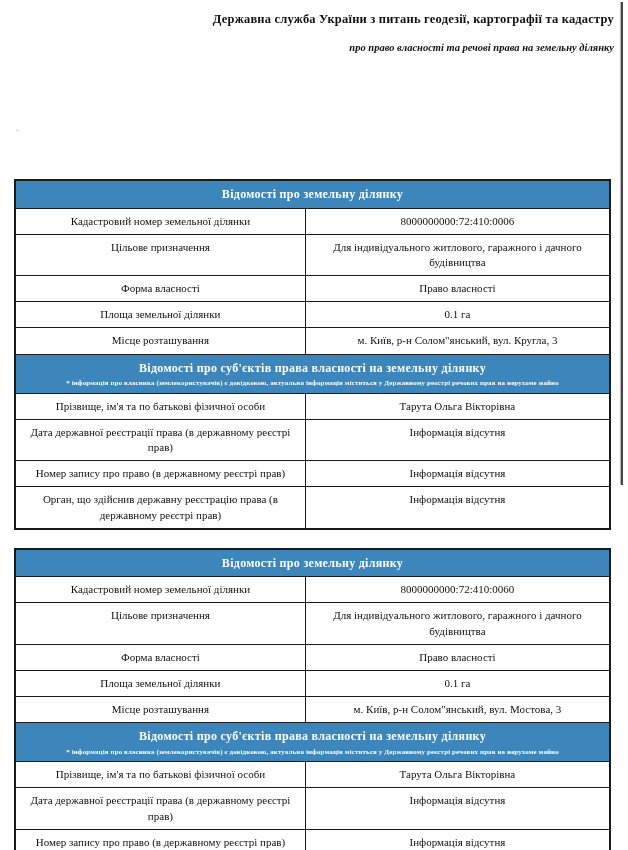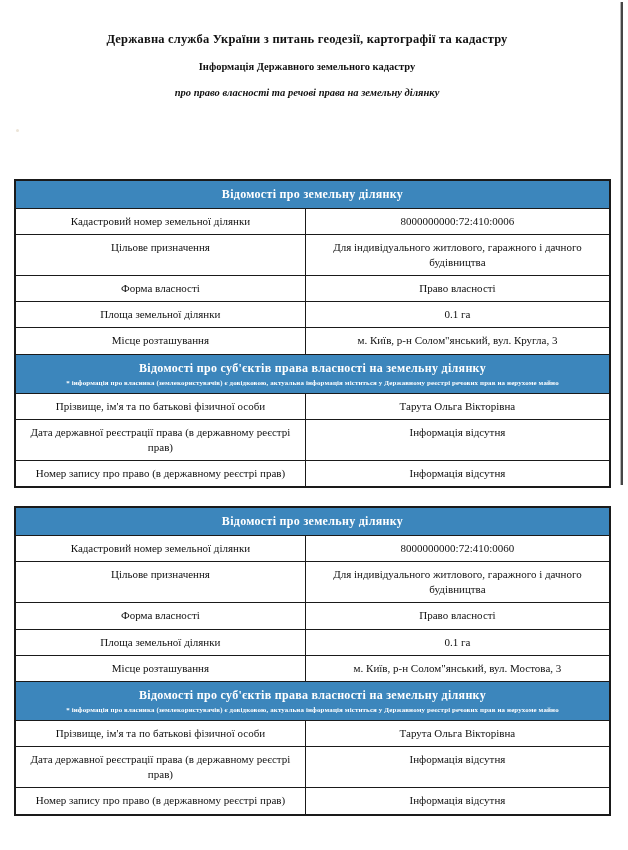--- a/index.html
+++ b/index.html
@@ -17,8 +17,8 @@
     overflow:hidden;
   }
   .doc-header{
-    padding-top:32px;
-    text-align:center;
+    padding-top:12px;
+    text-align:right;
     width:614px;
   }
   .doc-title{

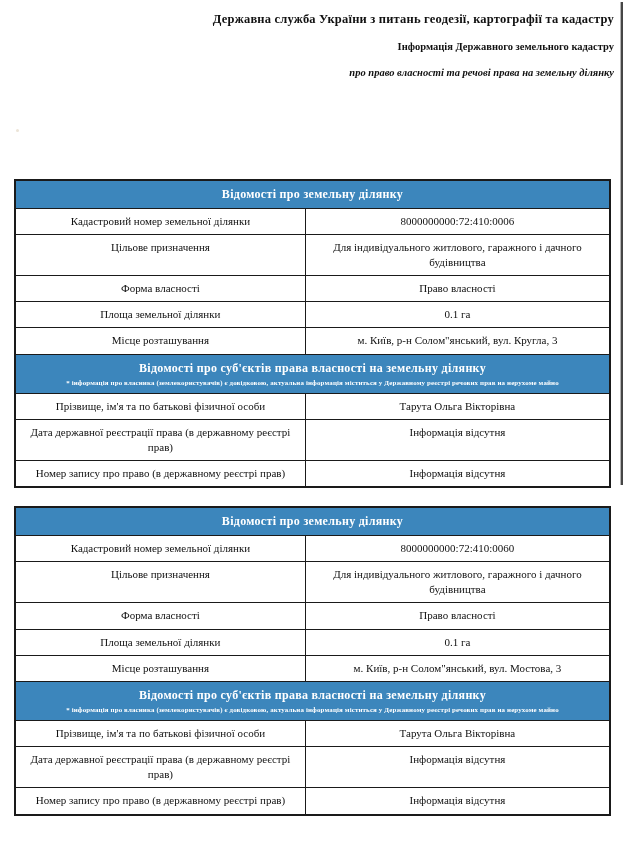--- a/index.html
+++ b/index.html
@@ -104,7 +104,6 @@
 
   <div class="doc-header">
     <div class="doc-title">Державна служба України з питань геодезії, картографії та кадастру</div>
-    <div class="doc-subtitle-1">Інформація Державного земельного кадастру</div>
     <div class="doc-subtitle-2">про право власності та речові права на земельну ділянку</div>
   </div>
 

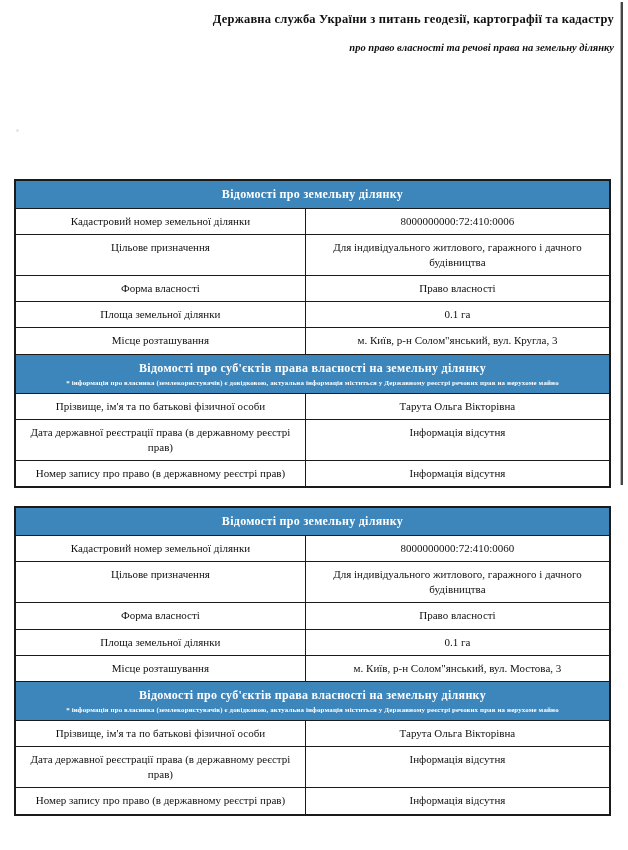--- a/index.html
+++ b/index.html
@@ -157,6 +157,10 @@
             <td>Номер запису про право (в державному реєстрі прав)</td>
             <td>Інформація відсутня</td>
           </tr>
+          <tr>
+            <td>Орган, що здійснив державну реєстрацію права (в державному реєстрі прав)</td>
+            <td>Інформація відсутня</td>
+          </tr>
         </tbody>
       </table>
       <table class="cad-table">

